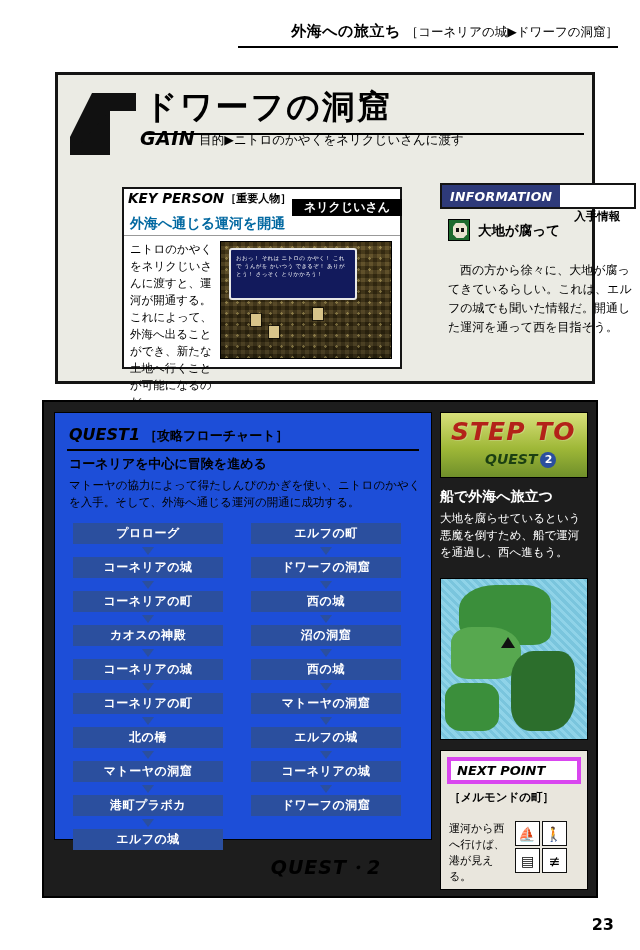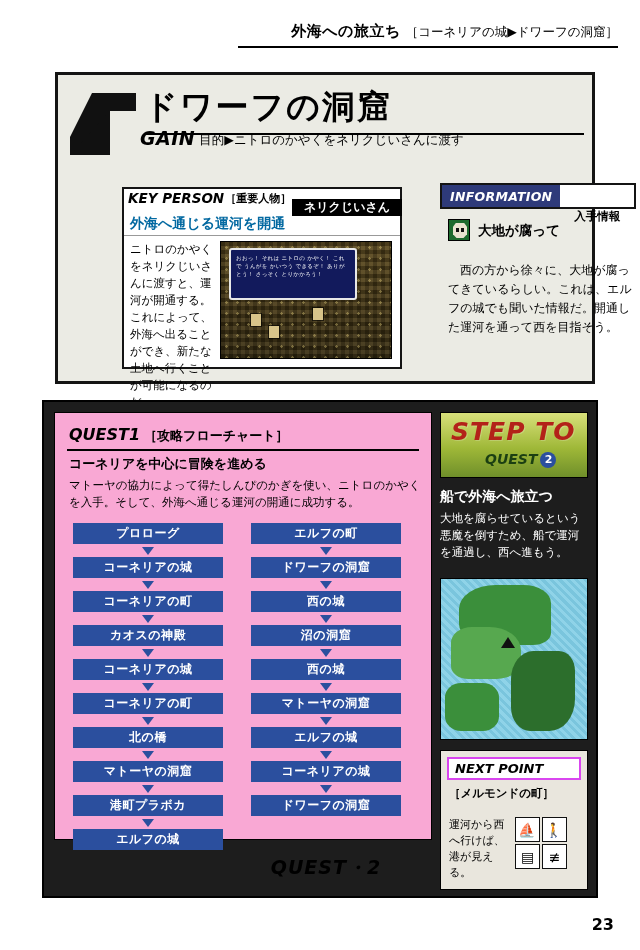--- a/index.html
+++ b/index.html
@@ -307,7 +307,7 @@
     top: 10px;
     width: 378px;
     height: 428px;
-    background: #f9a8d4;
+    background: #1d4ed8;
     border: 1px solid #000;
     box-sizing: border-box;
   }

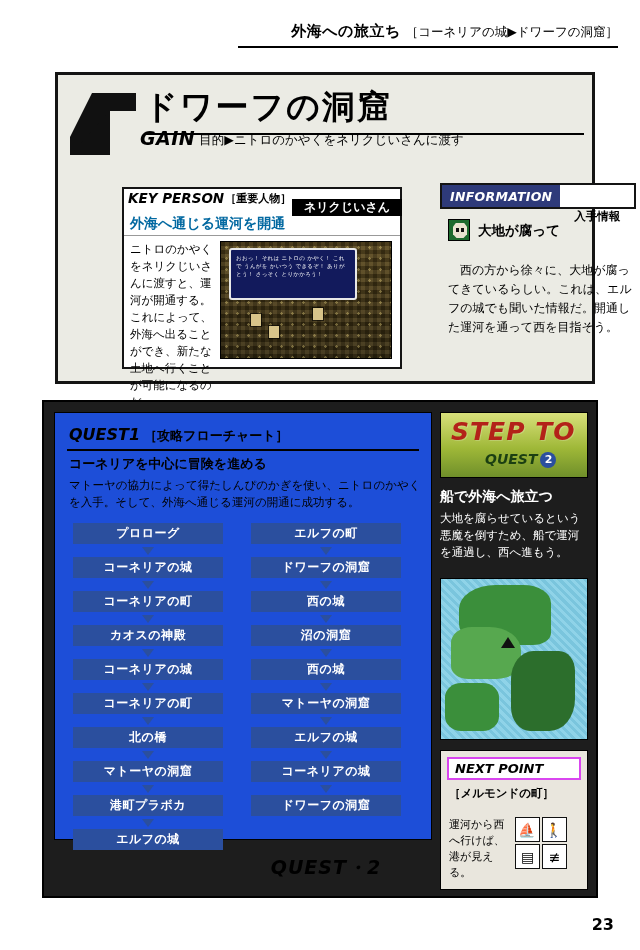--- a/index.html
+++ b/index.html
@@ -489,7 +489,7 @@
   }
   .np-head {
     margin: 6px 6px 0 6px;
-    border: 2px solid #d946ef;
+    border: 4px solid #d946ef;
     background: #fff;
     font-size: 13px;
     font-weight: bold;

